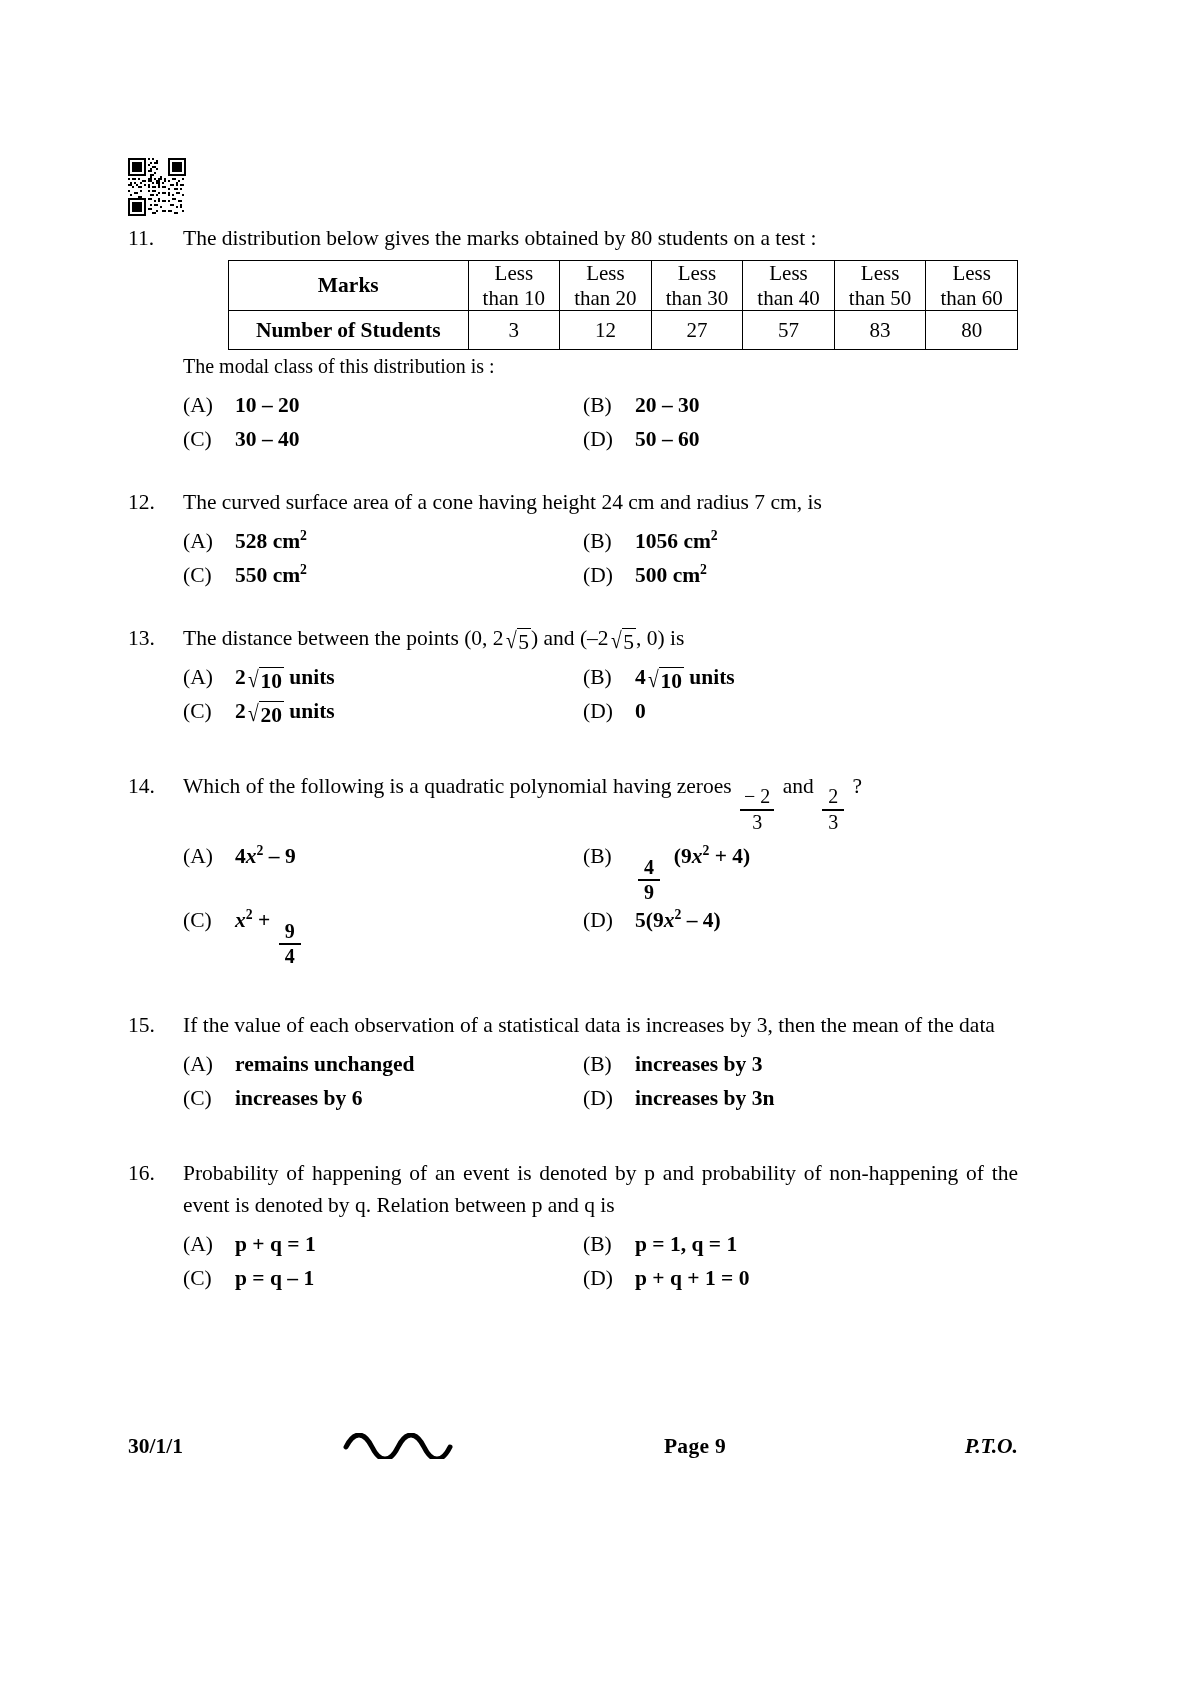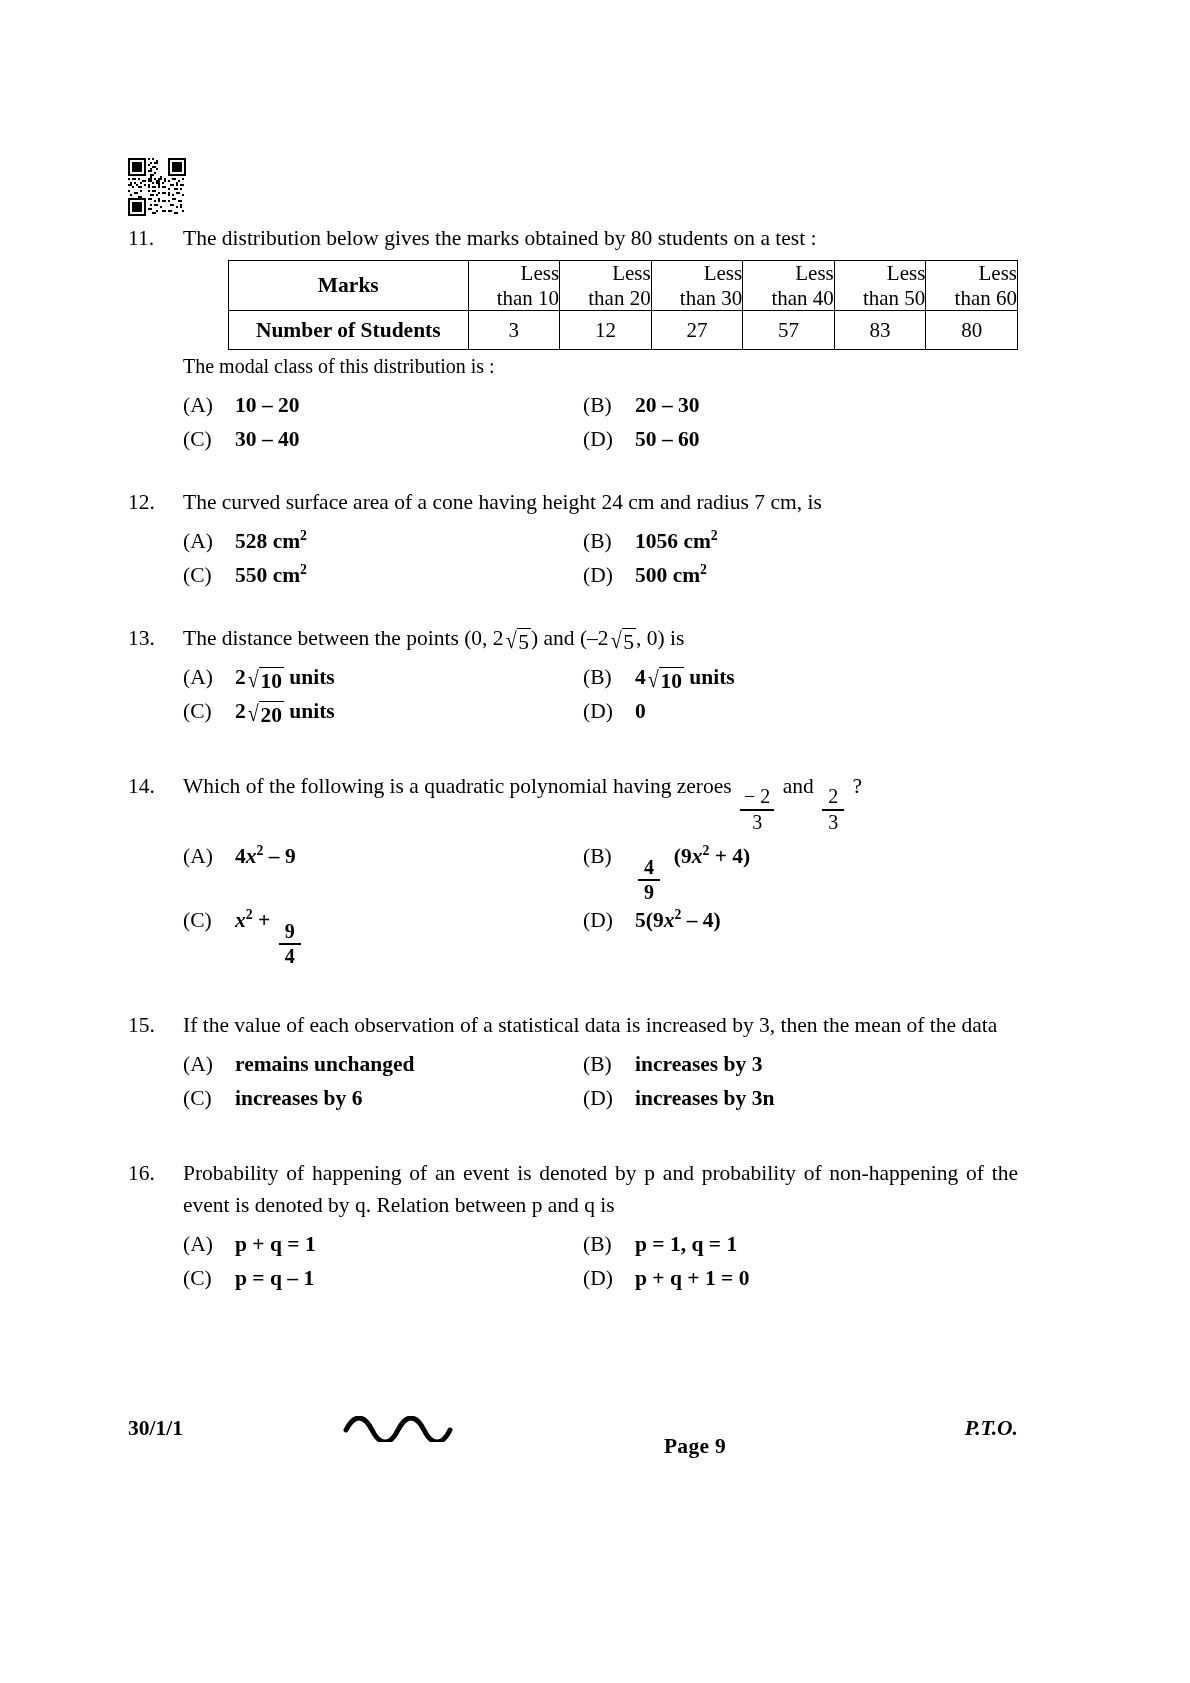--- a/index.html
+++ b/index.html
@@ -124,7 +124,7 @@
     height: 38px;
     font-size: 21px;
   }
-  .hdr-cell .l1, .hdr-cell .l2 { display: block; text-align: right; }
+  .hdr-cell .l1, .hdr-cell .l2 { display: block; }
 
   
   .frac {

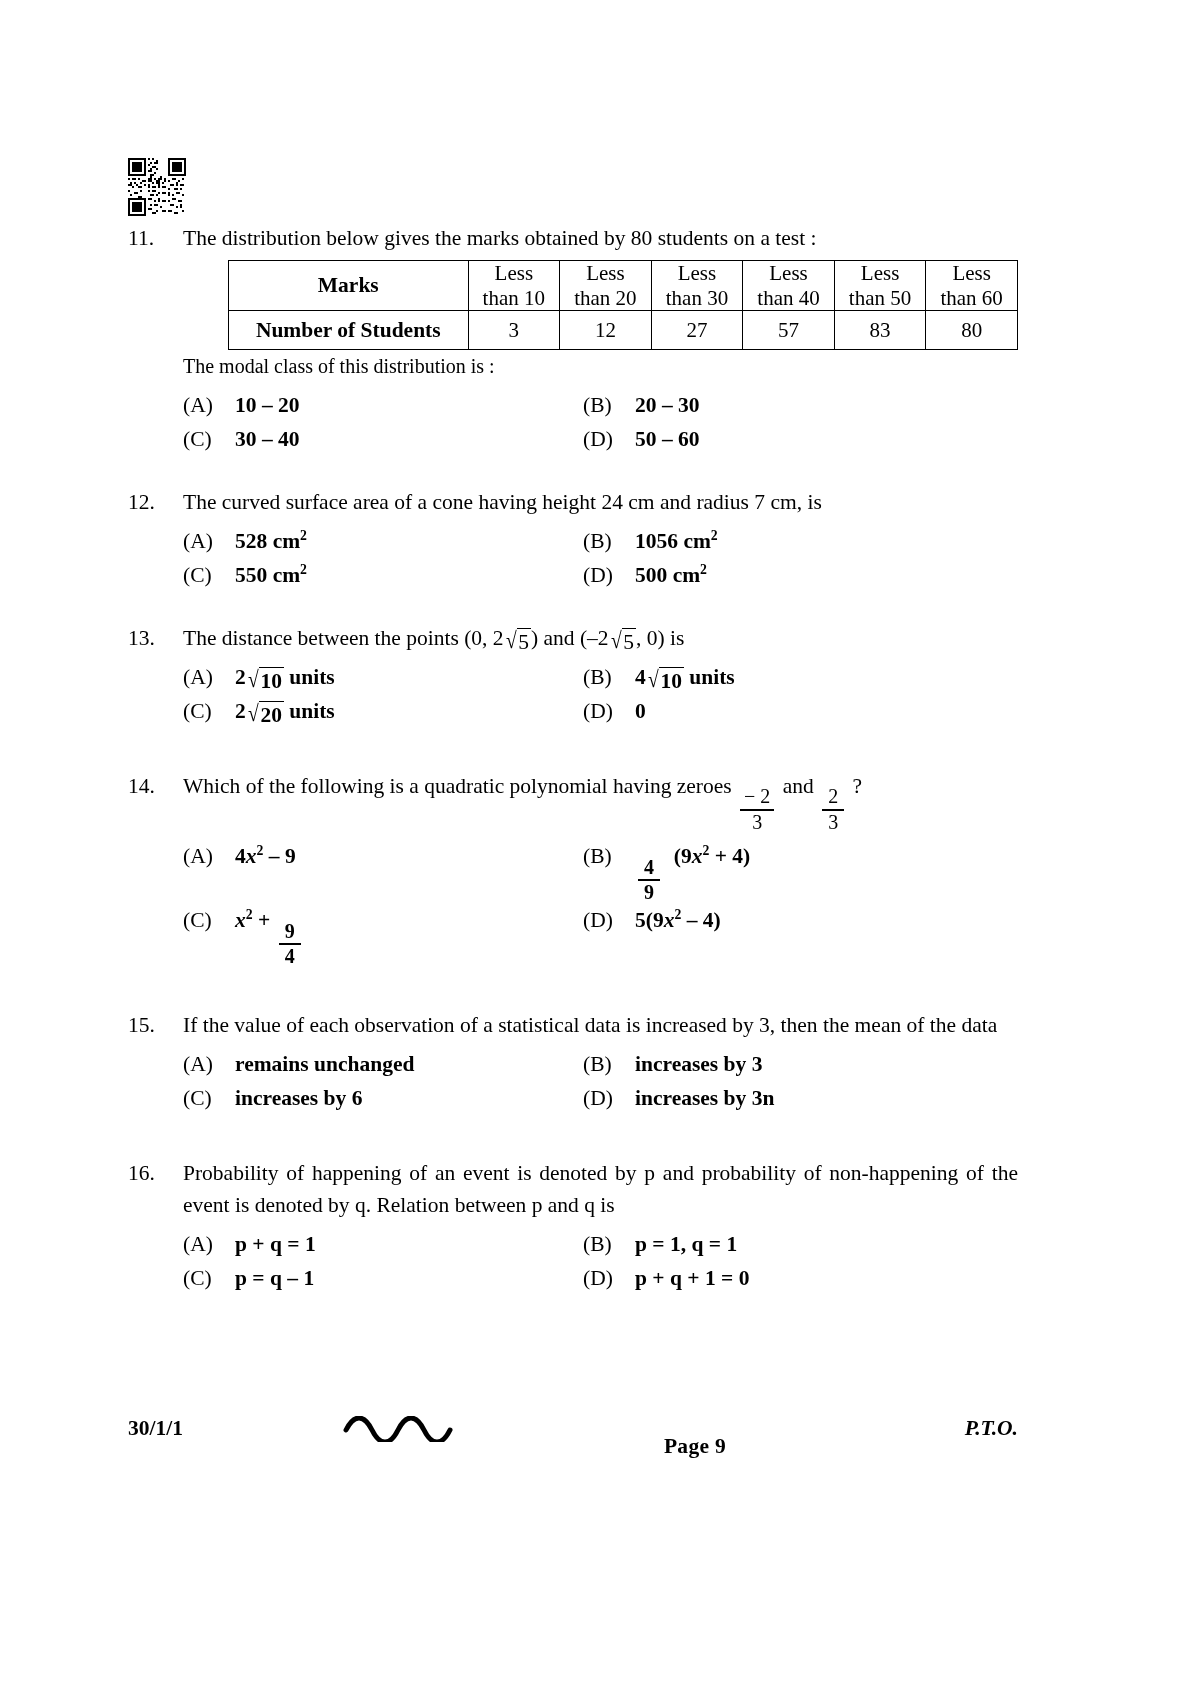--- a/index.html
+++ b/index.html
@@ -513,7 +513,7 @@
     <div class="q">
       <div class="q-head">
         <div class="q-num">15.</div>
-        <div class="q-text">If the value of each observation of a statistical data is increased by 3, then the mean of the data</div>
+        <div class="q-text">If the value of each observation of a statistical data is increases by 3, then the mean of the data</div>
       </div>
       <div class="opts">
         <div class="orow">

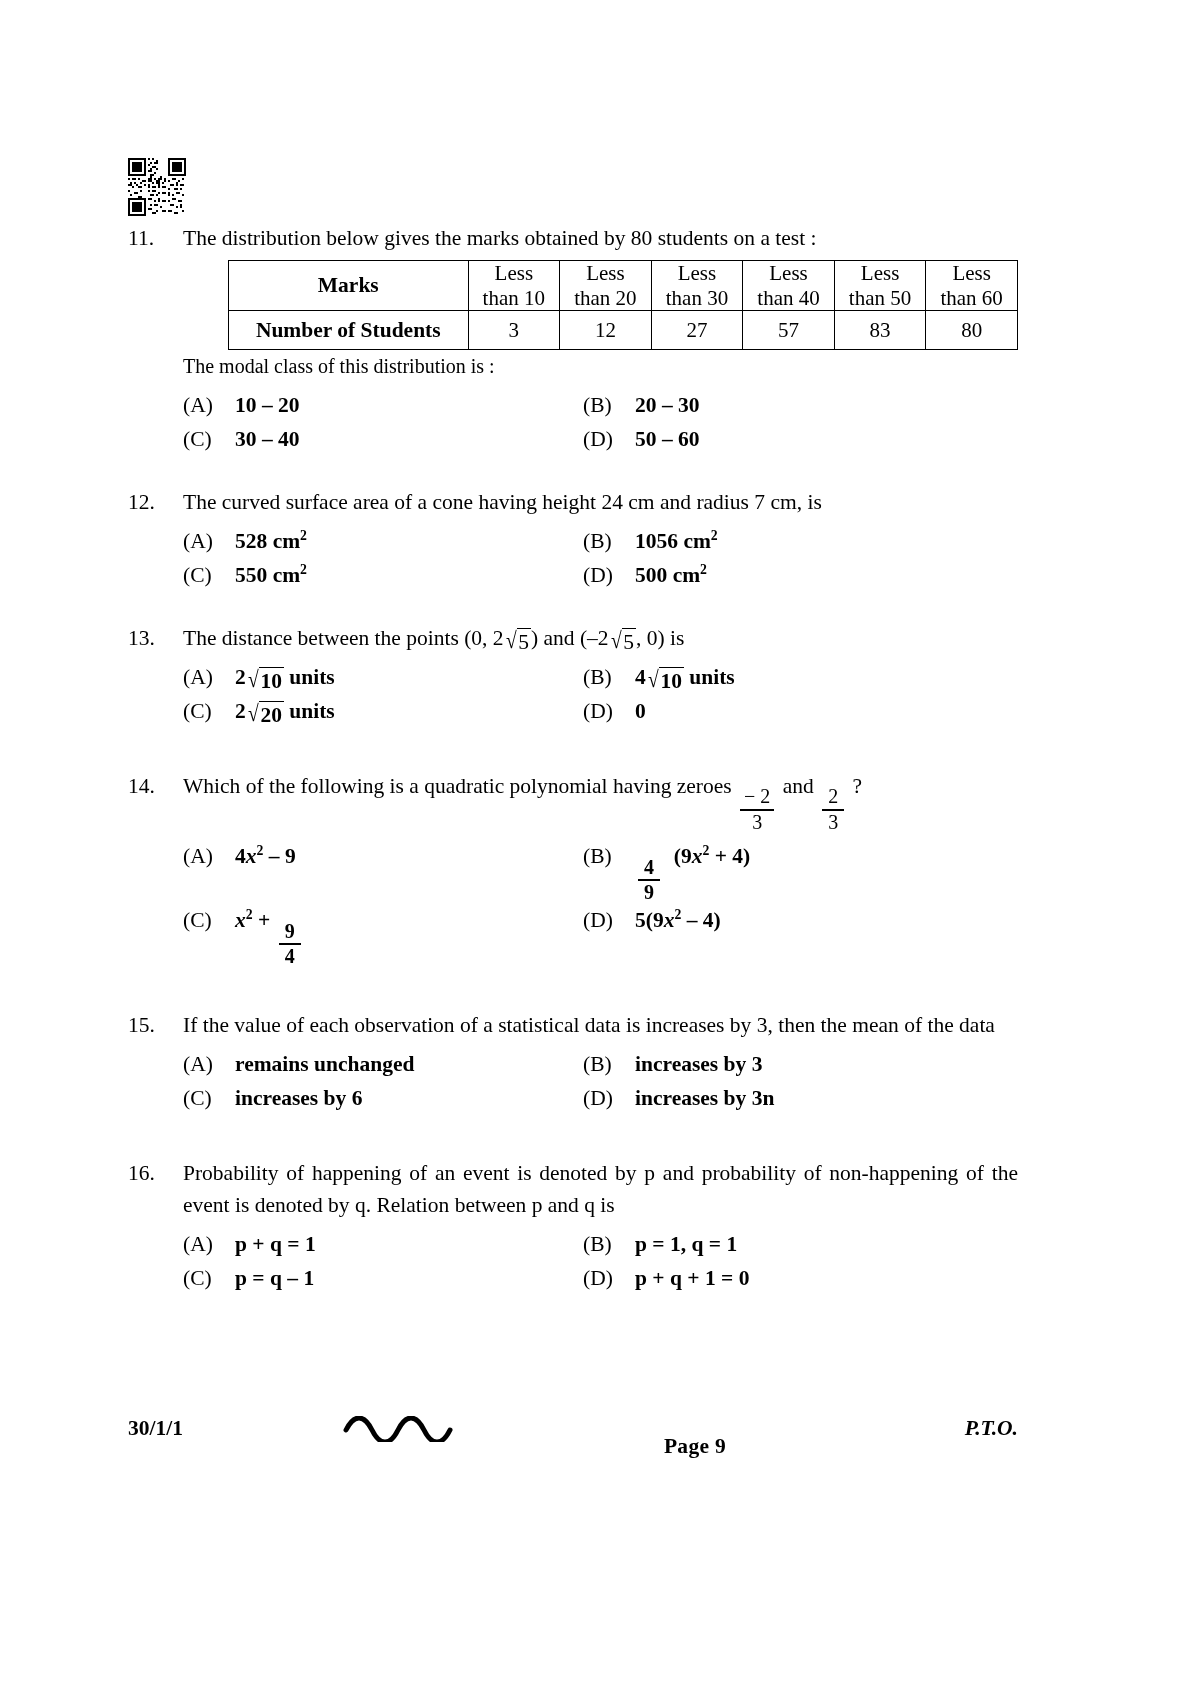--- a/index.html
+++ b/index.html
@@ -180,7 +180,7 @@
     top: 1398px;
     width: 890px;
     display: flex;
-    align-items: center;
+    align-items: flex-end;
     font-size: 21.5px;
     gap: 24px;
   }

